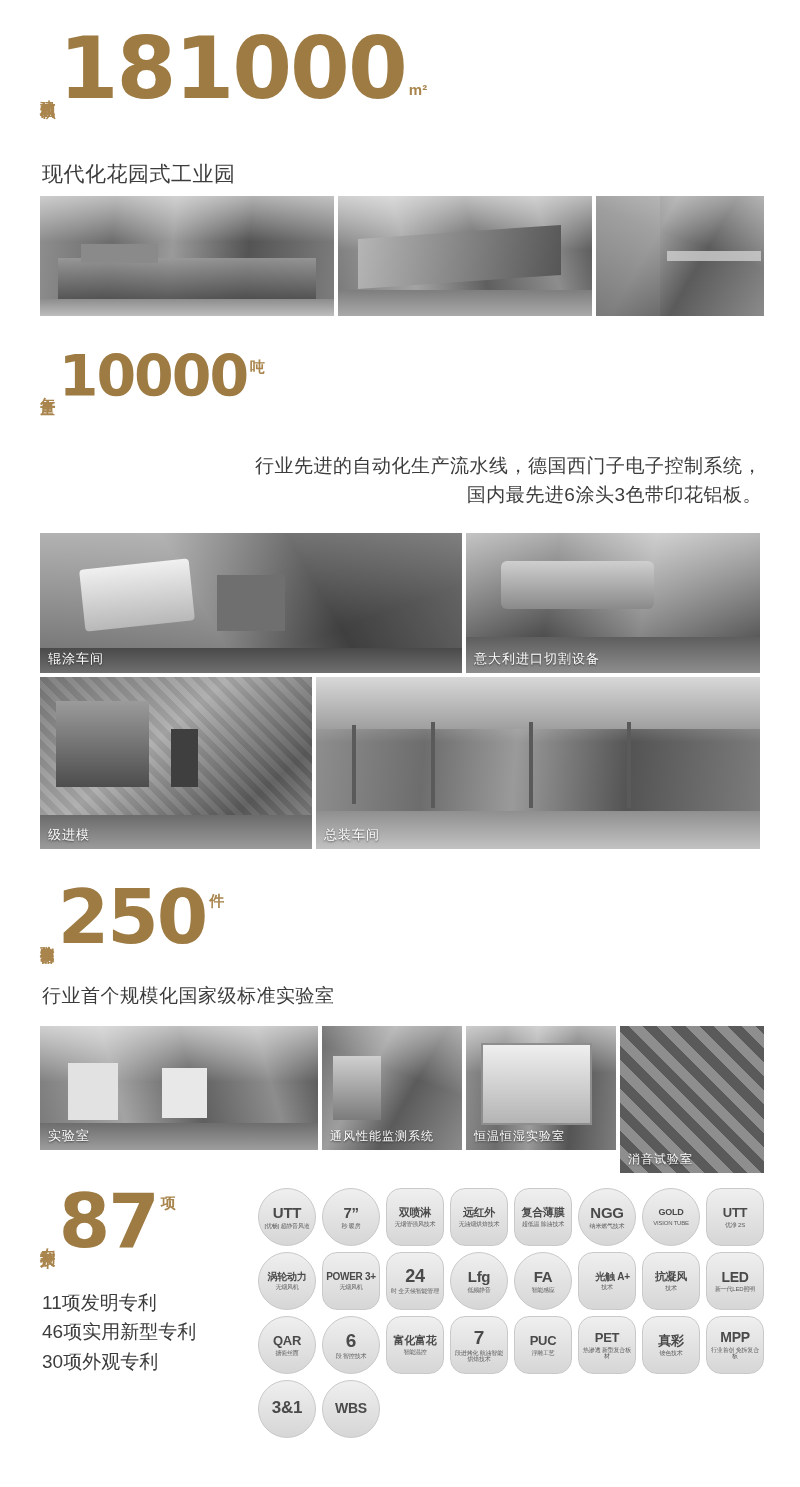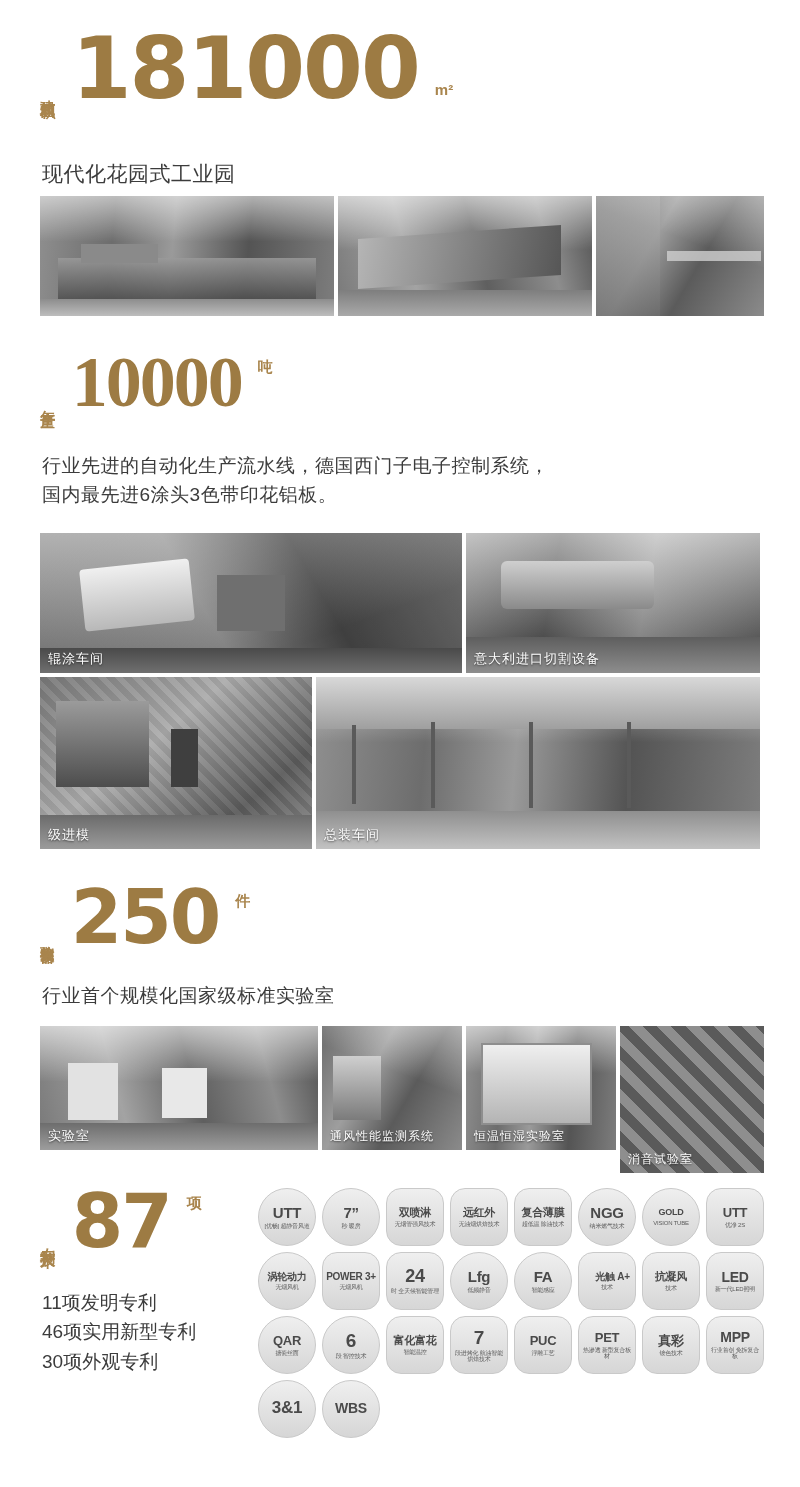--- a/index.html
+++ b/index.html
@@ -21,7 +21,7 @@
   .stat-row {
     display: flex;
     align-items: flex-end;
-    gap: 16px;
+    gap: 3px;
   }
   .stat-label {
     writing-mode: vertical-rl;

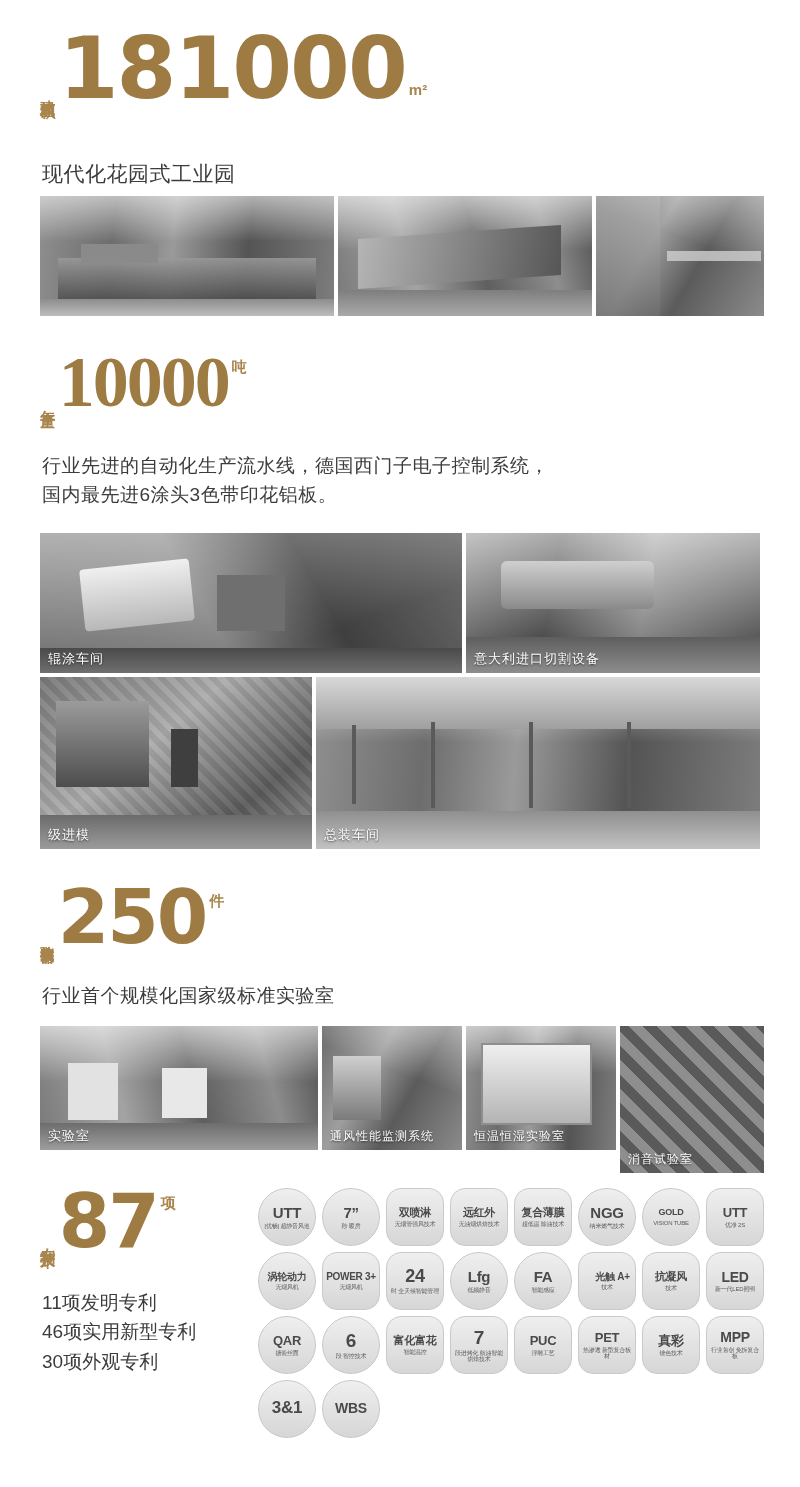--- a/index.html
+++ b/index.html
@@ -50,6 +50,7 @@
     font-size: 19px;
     line-height: 1.5;
     letter-spacing: 0.5px;
+    text-align: right;
   }
 
   

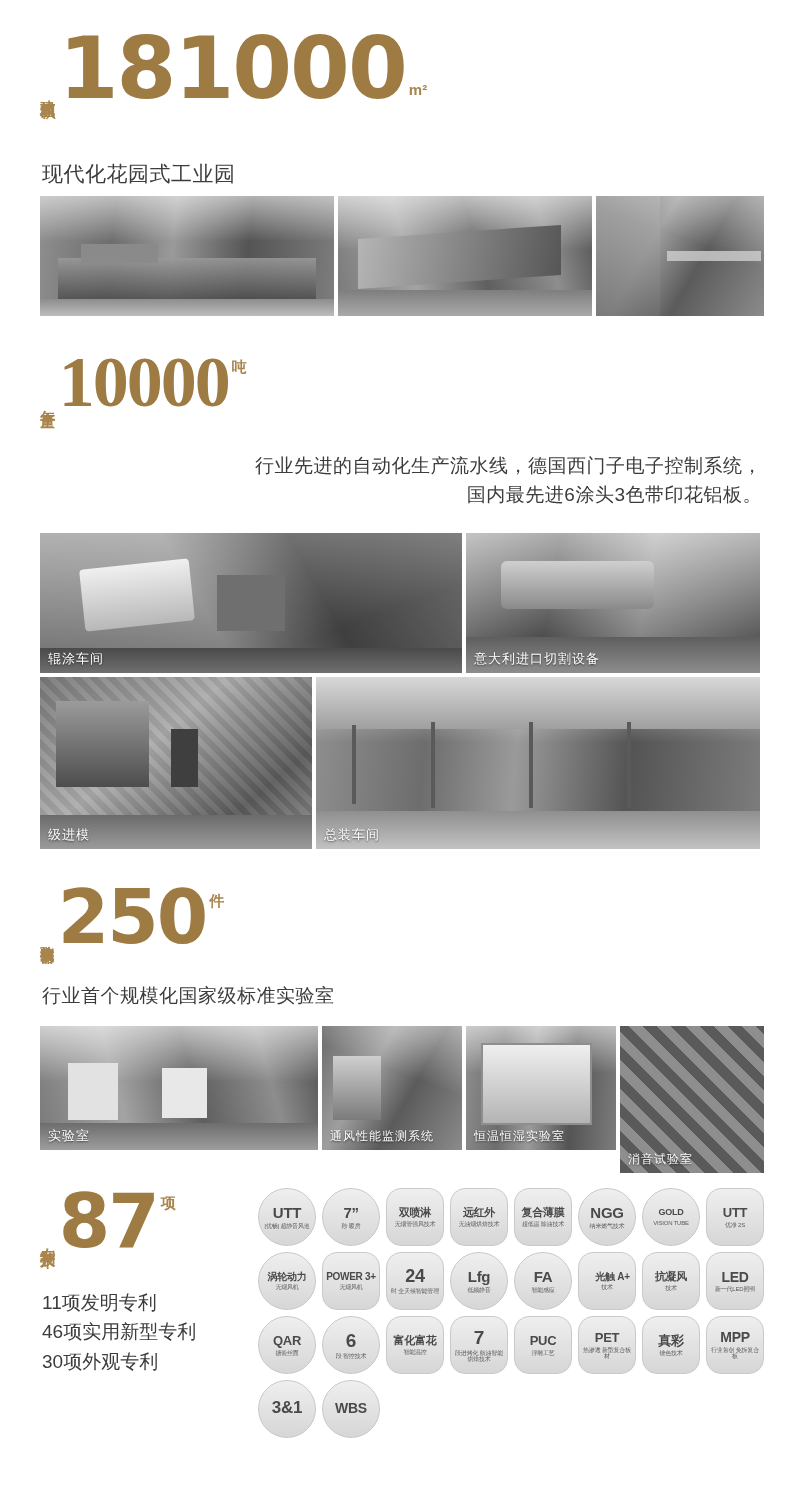--- a/index.html
+++ b/index.html
@@ -153,7 +153,7 @@
 
   <div class="stat-row" style="position:absolute; left:40px; top:352px;">
     <div class="stat-label">年产量</div>
-    <div class="stat-number" style="font-size:72px;font-family:Liberation Serif, serif;">10000</div>
+    <div class="stat-number" style="font-size:57px;">10000</div>
     <div class="stat-unit" style="align-self:flex-start; padding-top:6px;">吨</div>
   </div>
 

